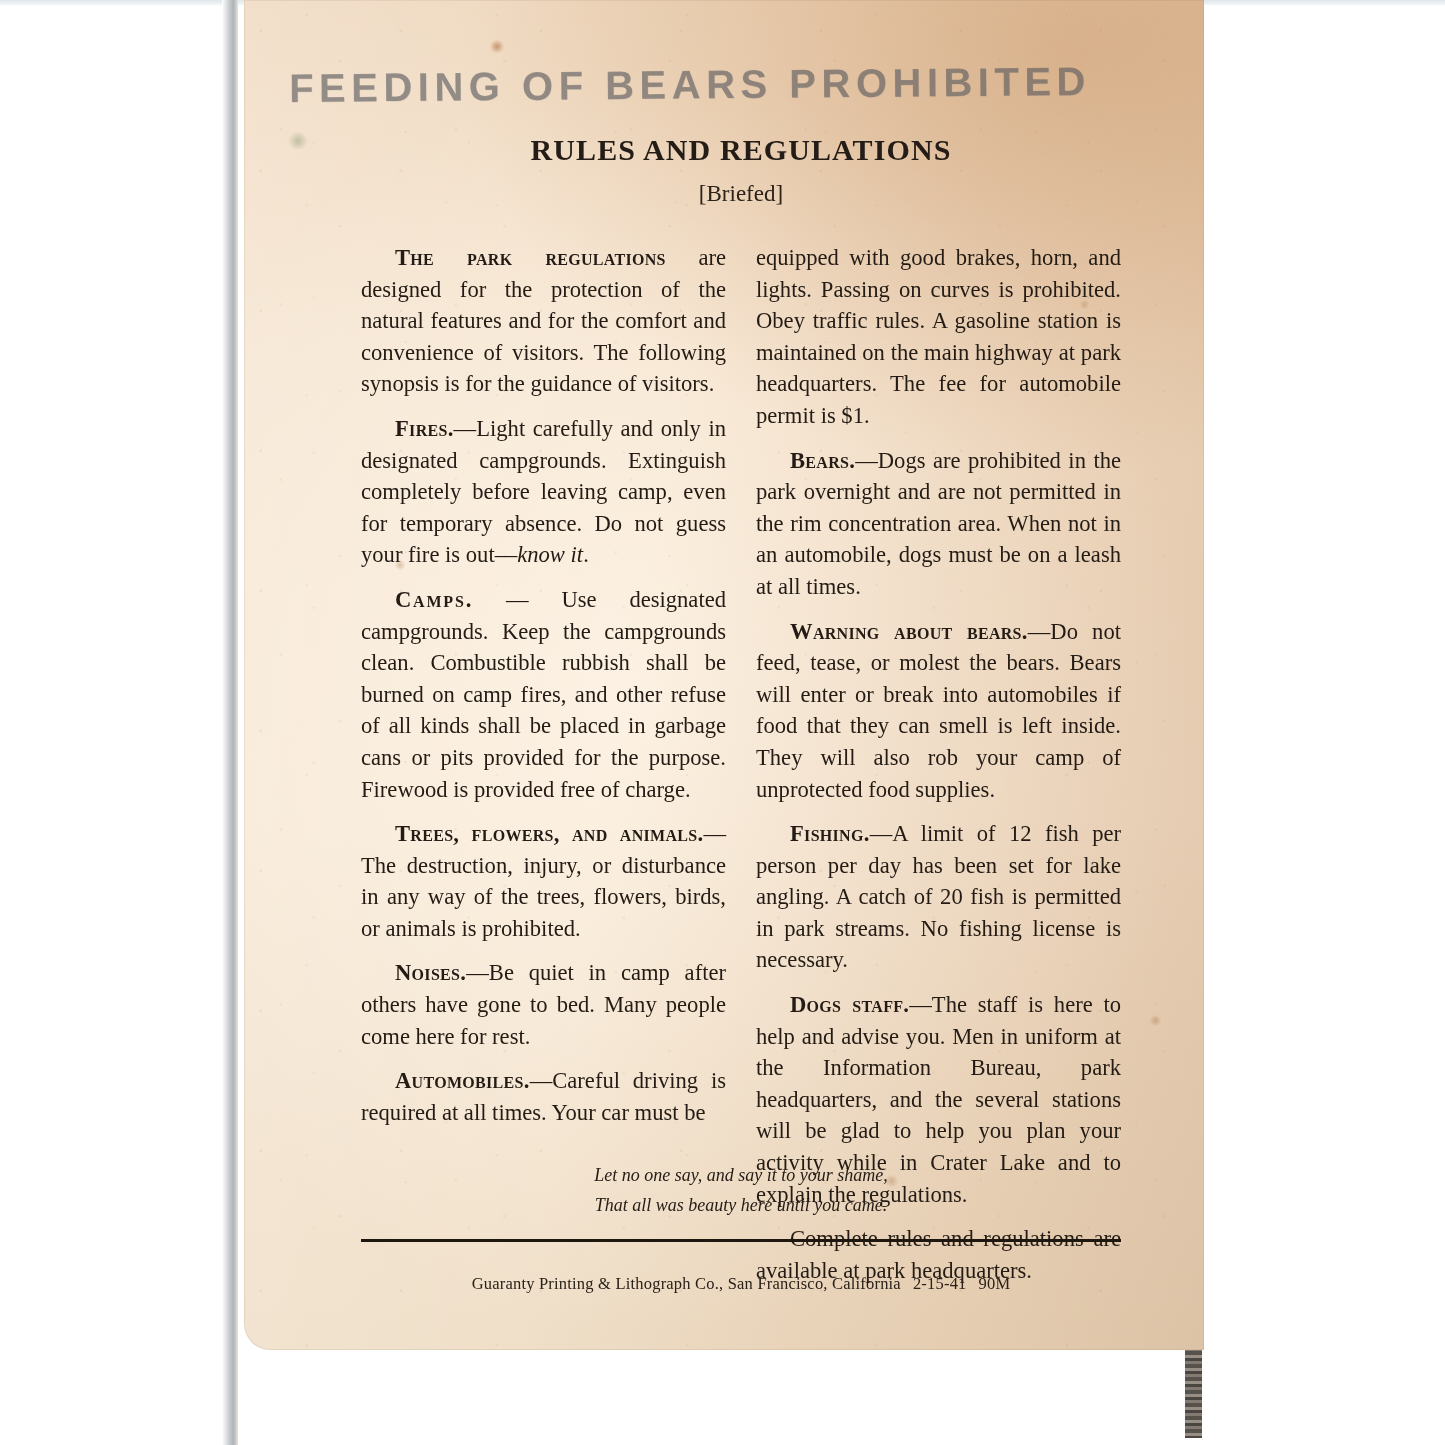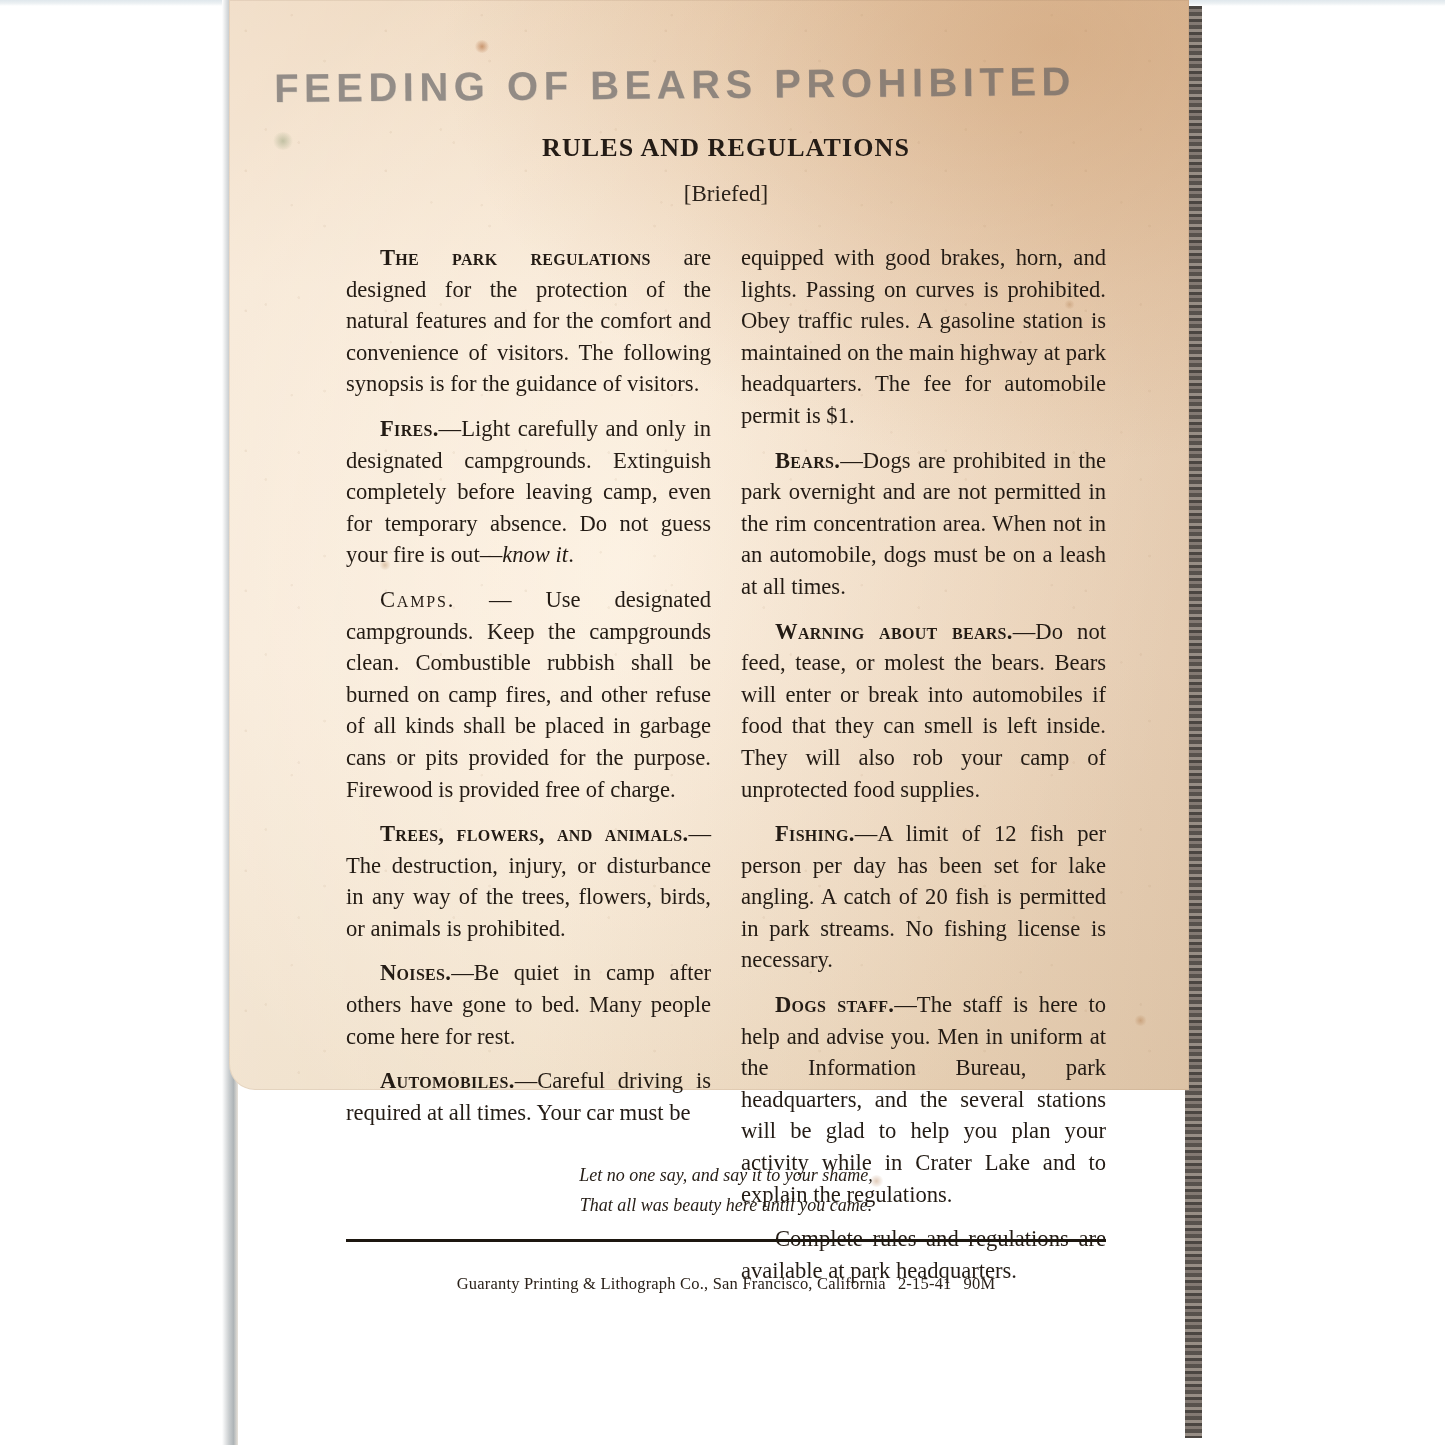--- a/index.html
+++ b/index.html
@@ -61,10 +61,10 @@
   
   .page {
     position: absolute;
-    left: 229px;
+    left: 244px;
     top: 0px;
     width: 960px;
-    height: 1090px;
+    height: 1350px;
     border-bottom-left-radius: 26px;
     background-color: #f1d9bf;
     background-image:

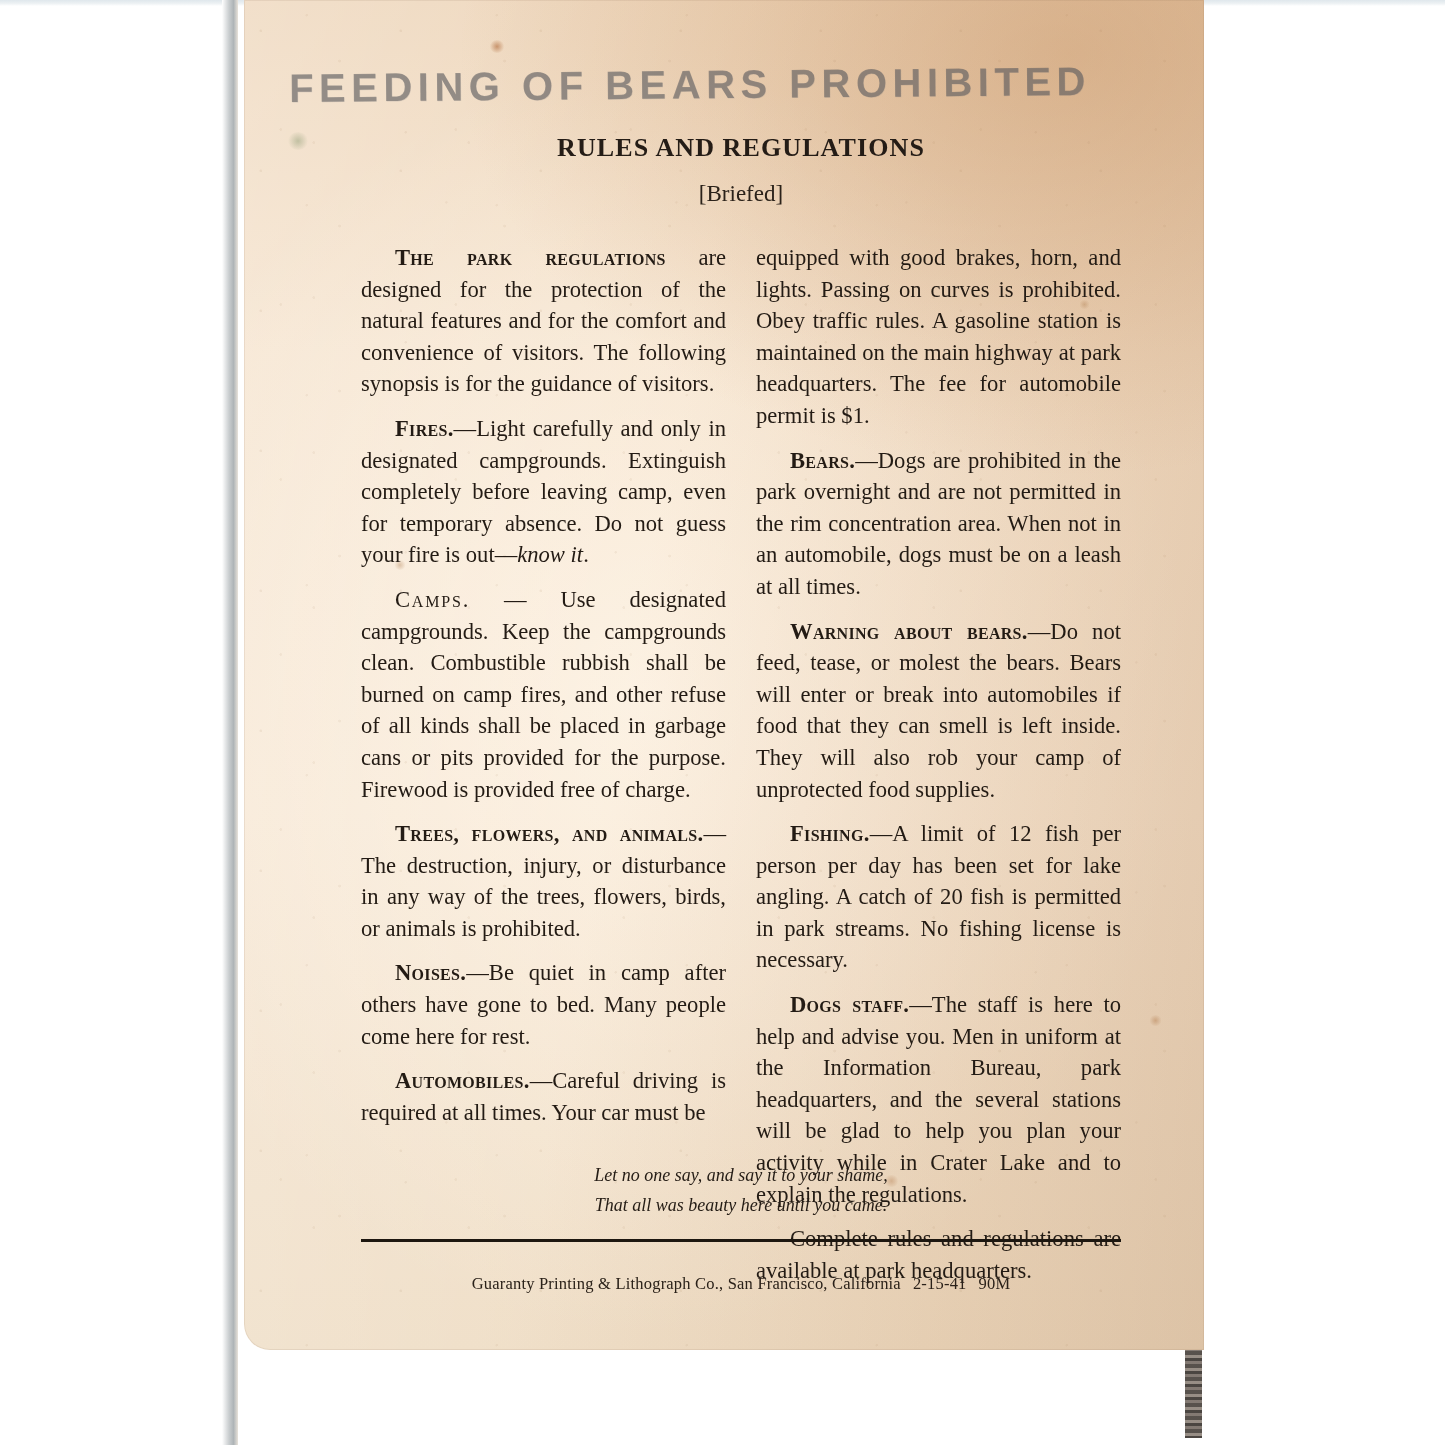--- a/index.html
+++ b/index.html
@@ -128,7 +128,7 @@
     top: 133px;
     width: 760px;
     text-align: center;
-    font-size: 26px;
+    font-size: 30px;
     font-weight: 700;
     letter-spacing: 1.1px;
     color: #241c16;

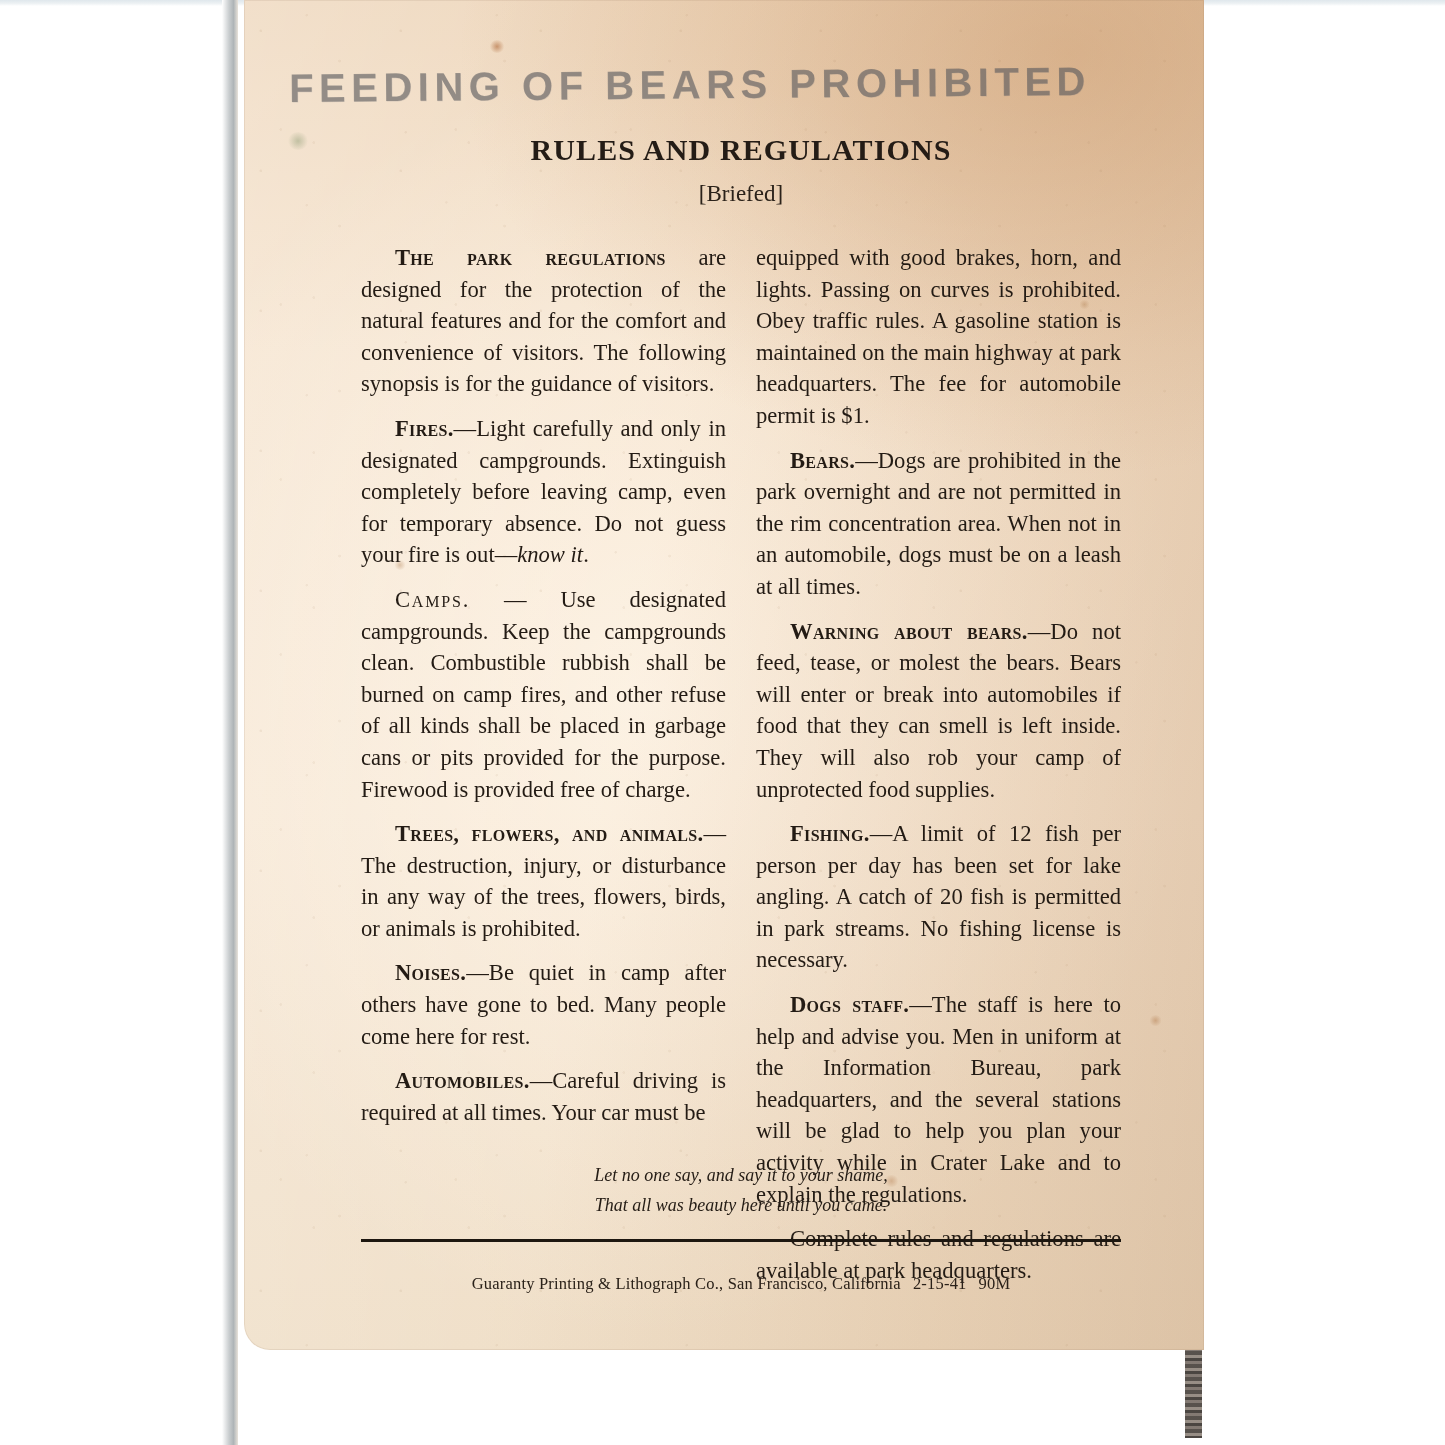--- a/index.html
+++ b/index.html
@@ -176,7 +176,7 @@
 
   .lead-spaced {
     font-variant: small-caps;
-    font-weight: 400;
+    font-weight: 700;
     letter-spacing: 1.8px;
   }
 

